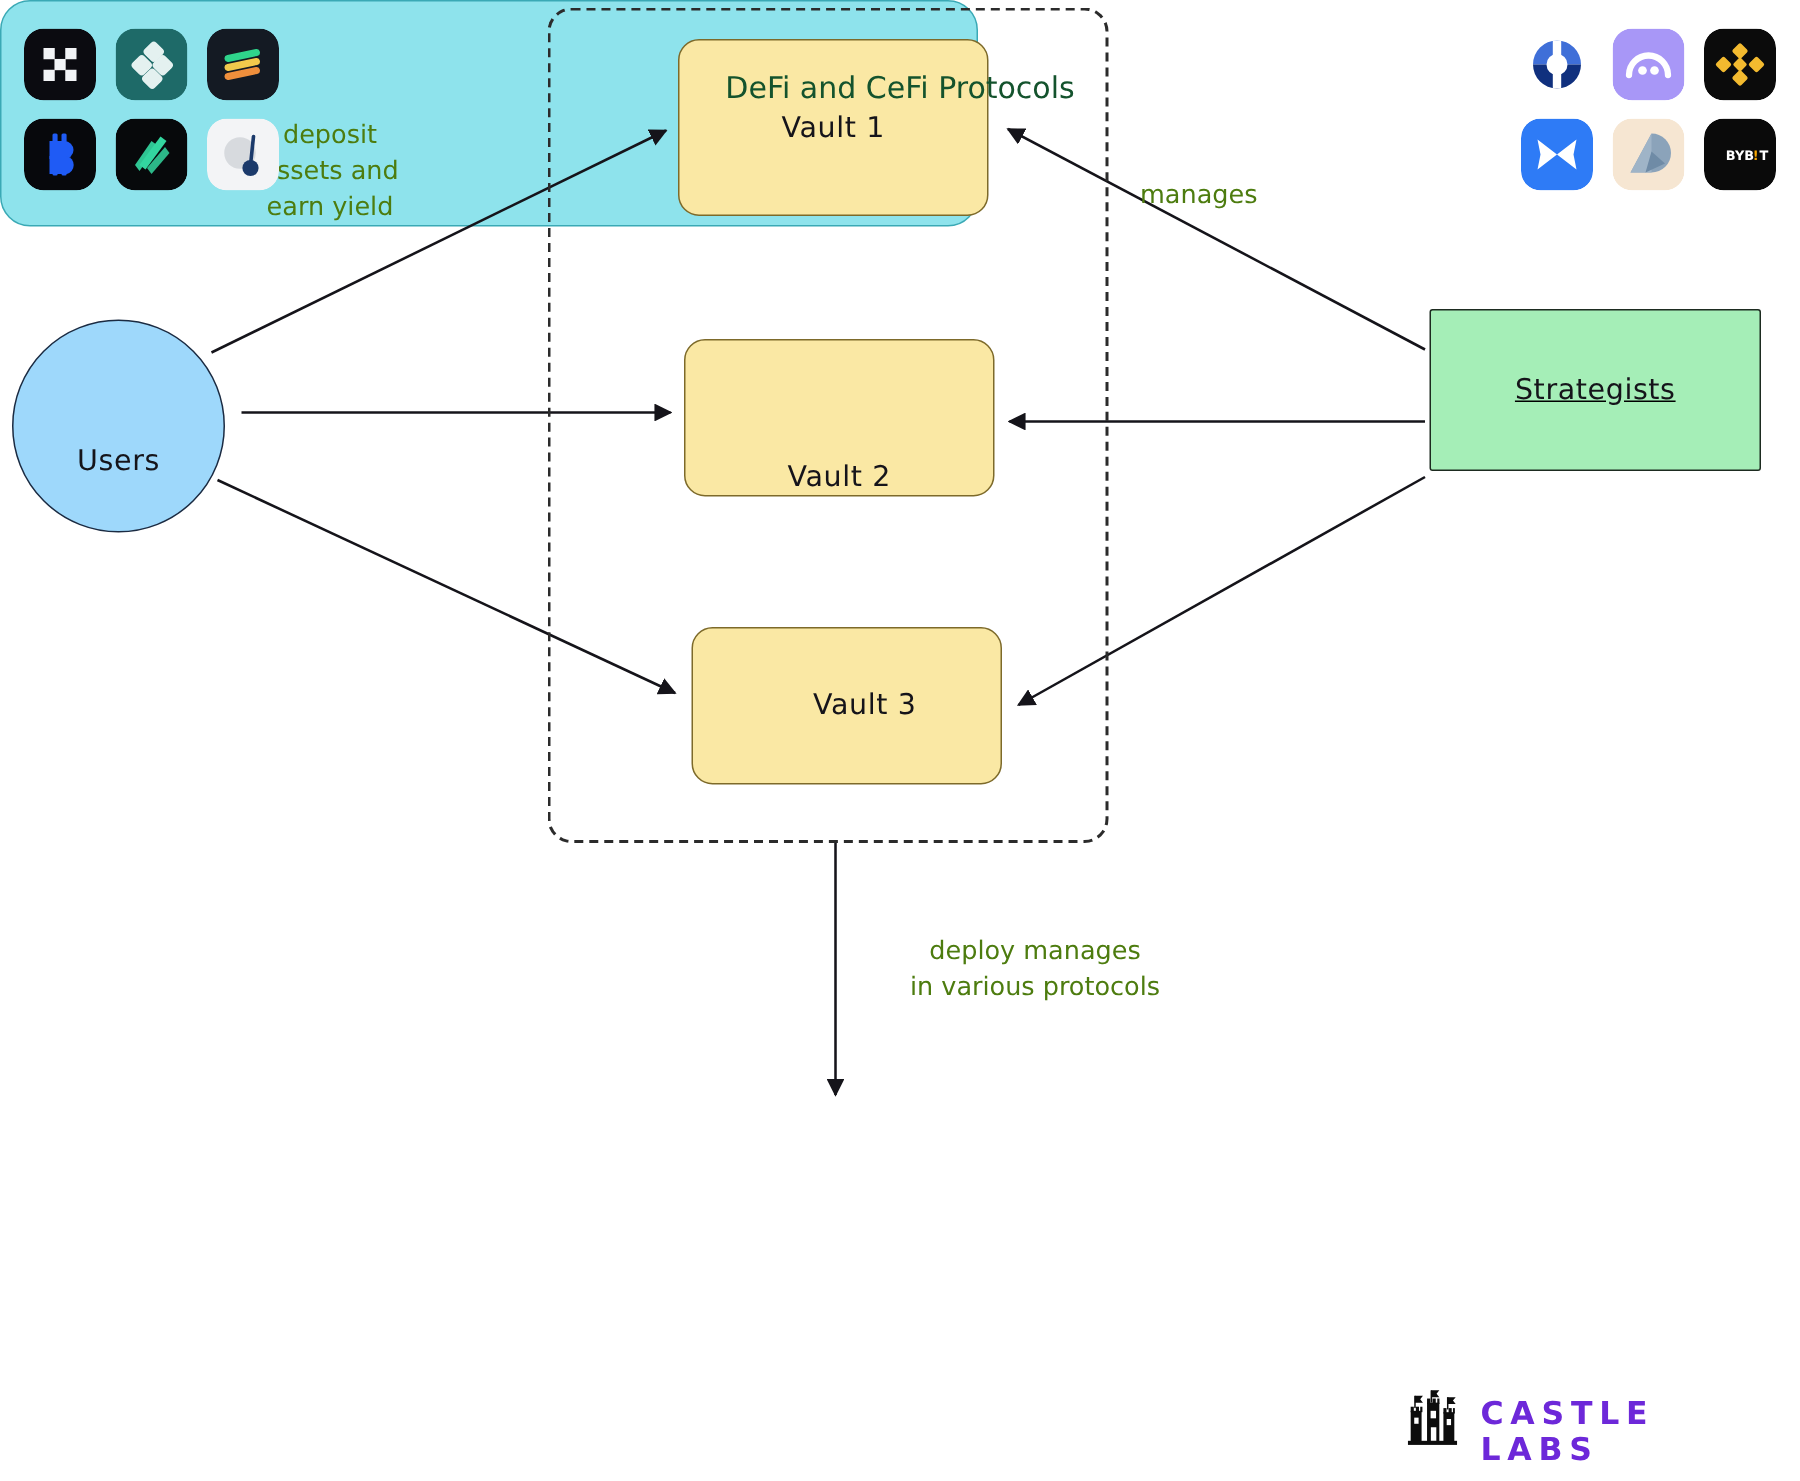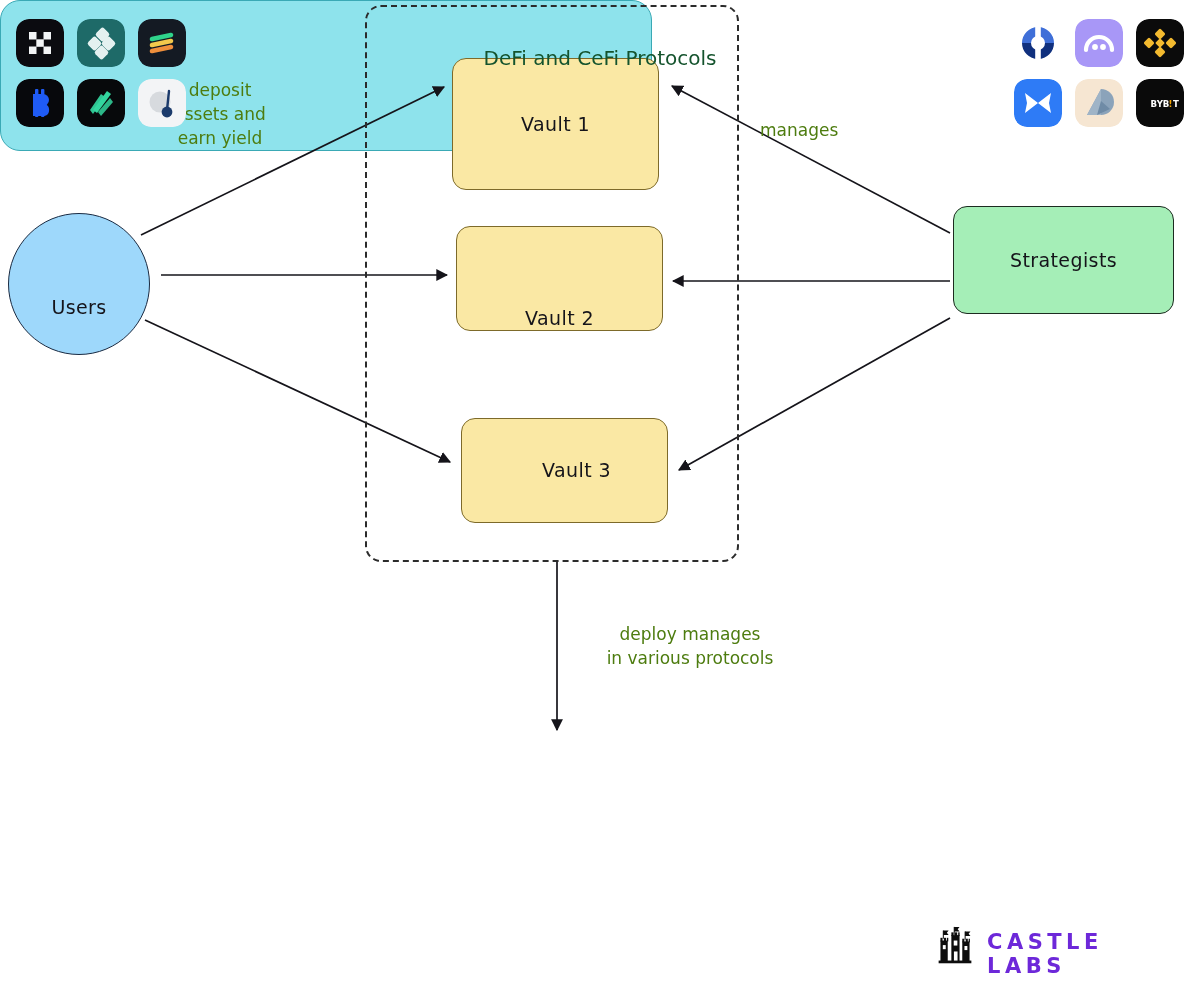--- a/index.html
+++ b/index.html
@@ -66,7 +66,7 @@
     border-radius: 14px;
   }
   .vault .node-label { font-size: 19px; }
-  #vault-1 { left: 452px; top: 58px;  width: 207px; height: 132px; }
+  #vault-1 { left: 452px; top: 26px;  width: 207px; height: 118px; }
   #vault-2 { left: 456px; top: 226px; width: 207px; height: 105px; align-items: flex-end; }
   #vault-3 { left: 461px; top: 418px; width: 207px; height: 105px; padding-left: 24px; }
 

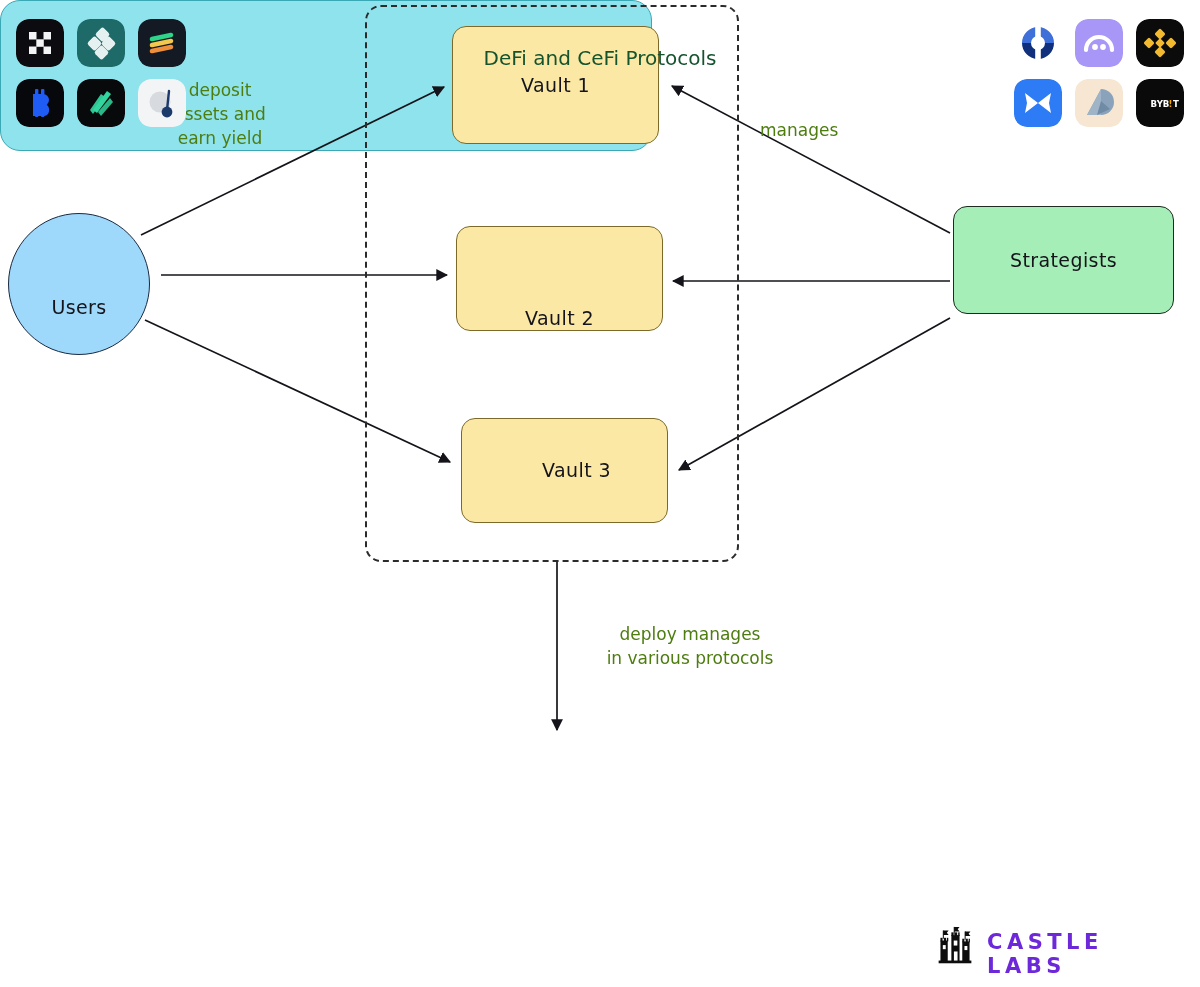--- a/index.html
+++ b/index.html
@@ -76,7 +76,8 @@
     width: 221px; height: 108px;
     background: #a5eeb7;
     border: 1.6px solid #1d2b20;
-    border-radius: 14px;
+    border-radius: 2px;
+    text-decoration: underline;
   }
   #strategists-node .node-label { font-size: 19px; }
 

